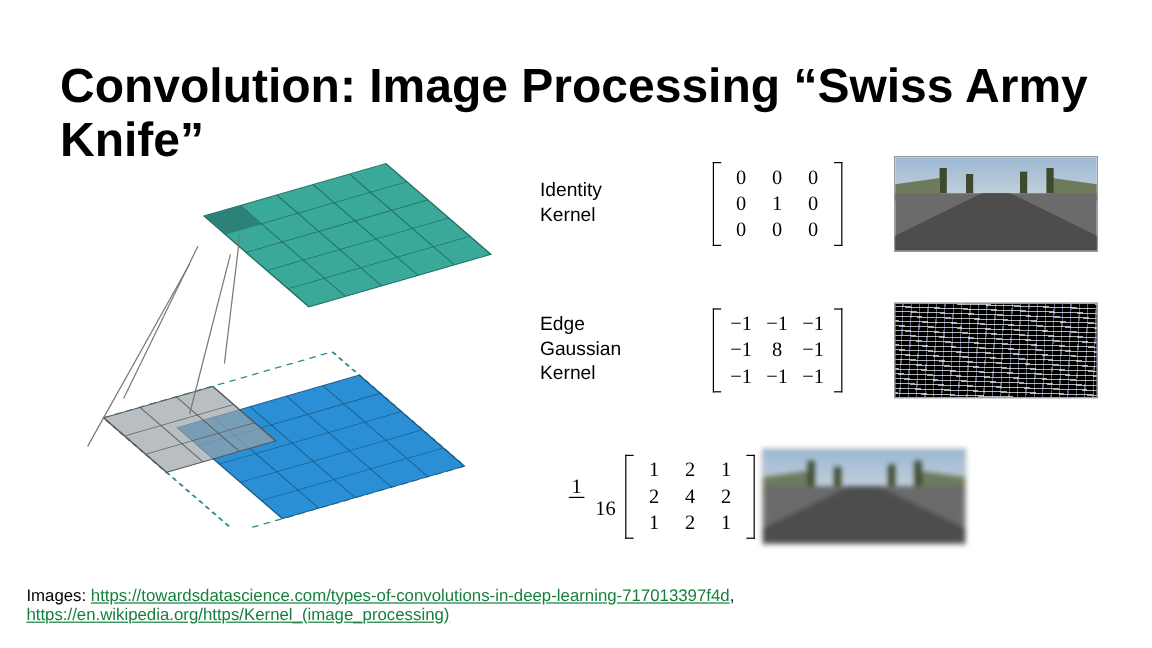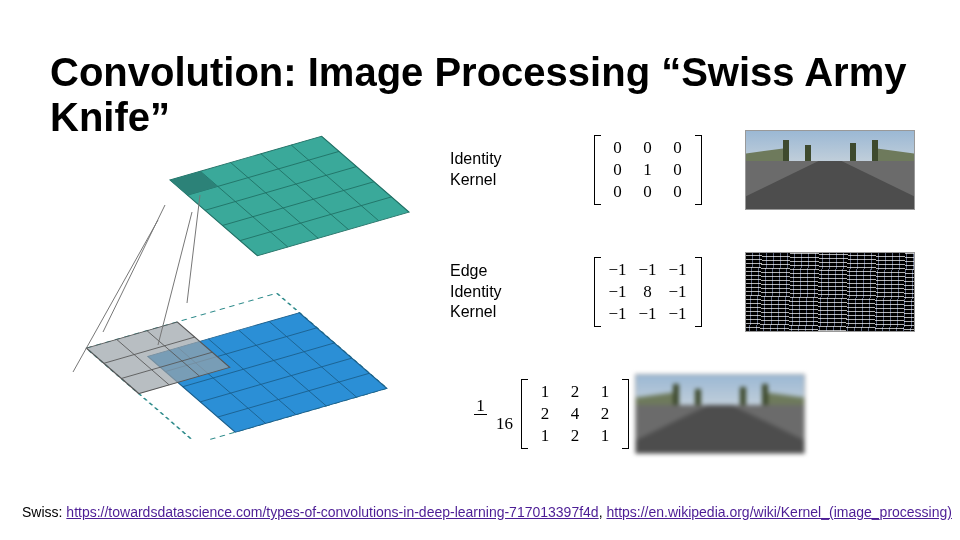--- a/index.html
+++ b/index.html
@@ -209,7 +209,7 @@
 
   <div class="kernel-row">
     <div class="kernel-label" style="white-space:pre-line">Edge
-Identity
+Gaussian
 Kernel</div>
     <div class="matrix-wrap">
       <div class="matrix">

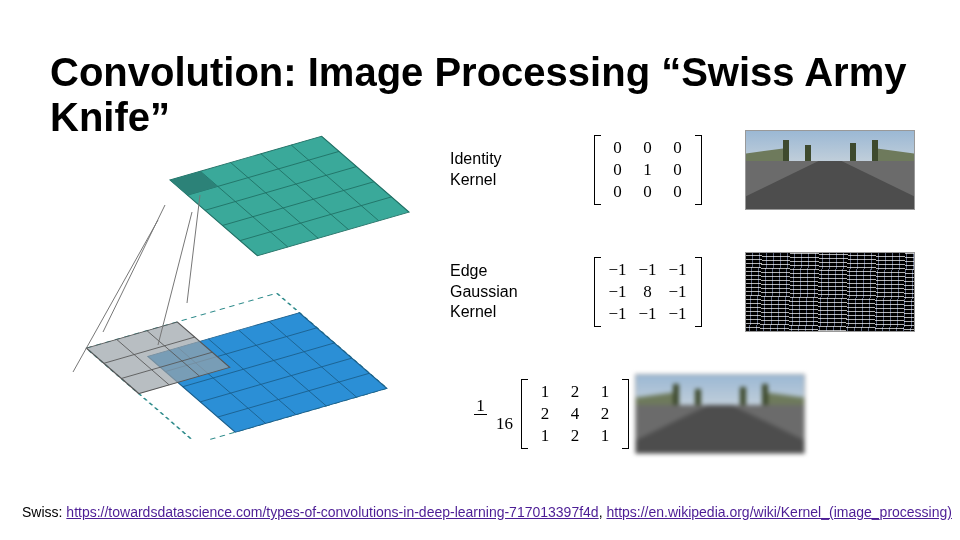--- a/index.html
+++ b/index.html
@@ -273,7 +273,7 @@
 </div>
 
 <div class="footer">
-  <span>Swiss: </span><a href="#">https://towardsdatascience.com/types-of-convolutions-in-deep-learning-717013397f4d</a><span>, </span><a href="#">https://en.wikipedia.org/wiki/Kernel_(image_processing)</a>
+  <span>Images: </span><a href="#">https://towardsdatascience.com/types-of-convolutions-in-deep-learning-717013397f4d</a><span>, </span><a href="#">https://en.wikipedia.org/wiki/Kernel_(image_processing)</a>
 </div>
 
 </body></html>

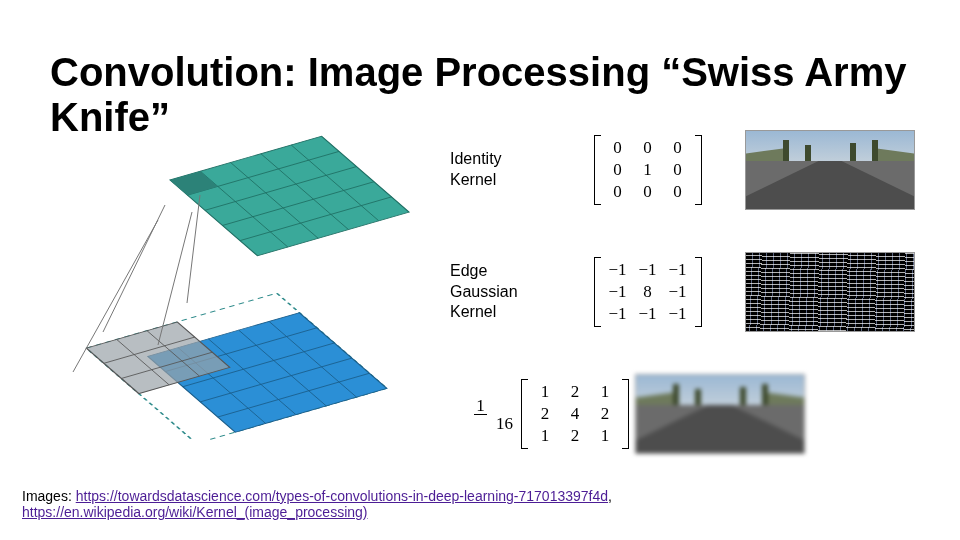--- a/index.html
+++ b/index.html
@@ -117,7 +117,7 @@
     font-size: 14px;
     color: #000;
   }
-  .footer a { color: #4c1d95; text-decoration: underline; }
+  .footer a { color: #15803d; text-decoration: underline; }
 </style>
 </head>
 <body>

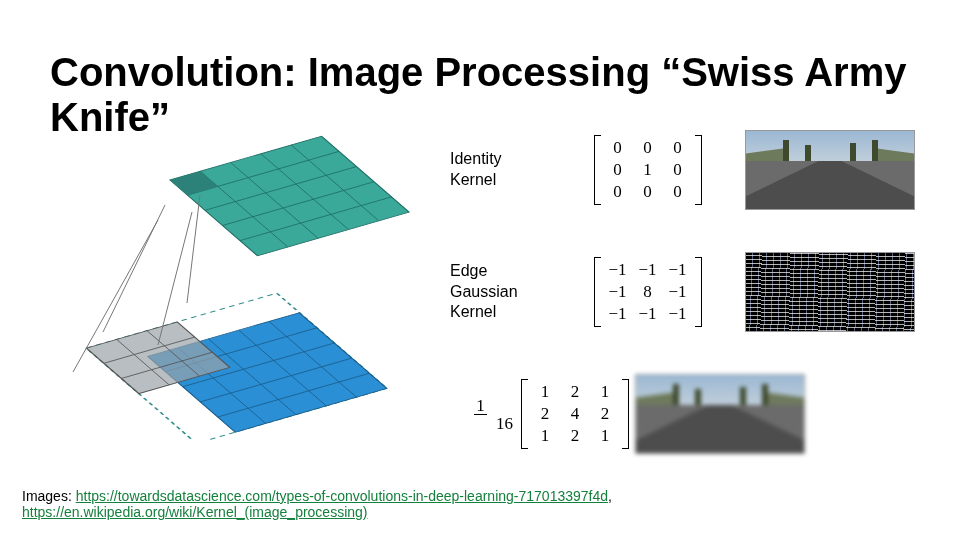--- a/index.html
+++ b/index.html
@@ -273,7 +273,7 @@
 </div>
 
 <div class="footer">
-  <span>Images: </span><a href="#">https://towardsdatascience.com/types-of-convolutions-in-deep-learning-717013397f4d</a><span>, </span><a href="#">https://en.wikipedia.org/wiki/Kernel_(image_processing)</a>
+  <span>Images: </span><a href="#">https://towardsdatascience.com/types-of-convolutions-in-deep-learning-717013397f4d</a><span>, </span><a href="#">https://en.wikipedia.org/https/Kernel_(image_processing)</a>
 </div>
 
 </body></html>

